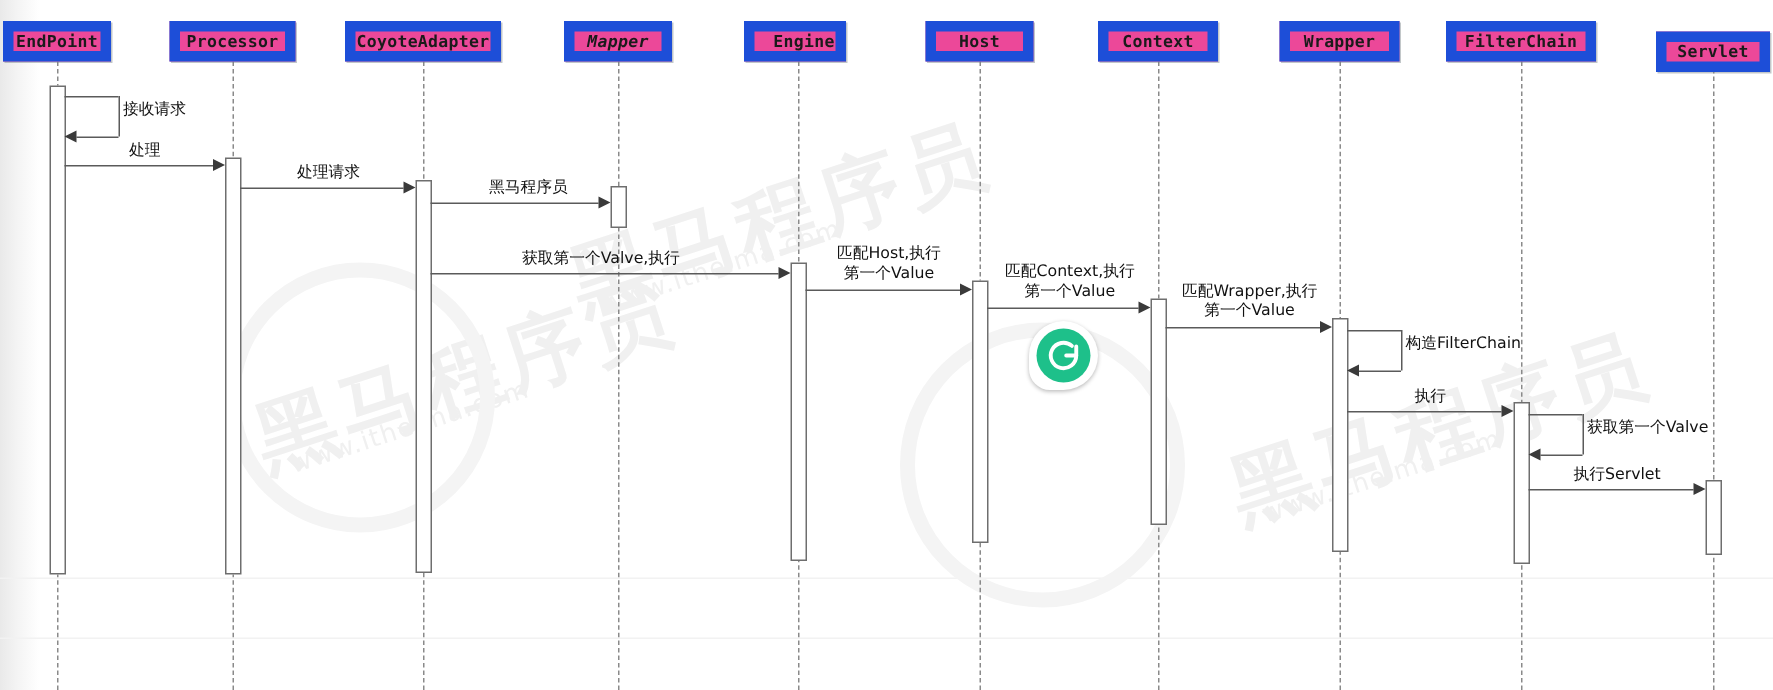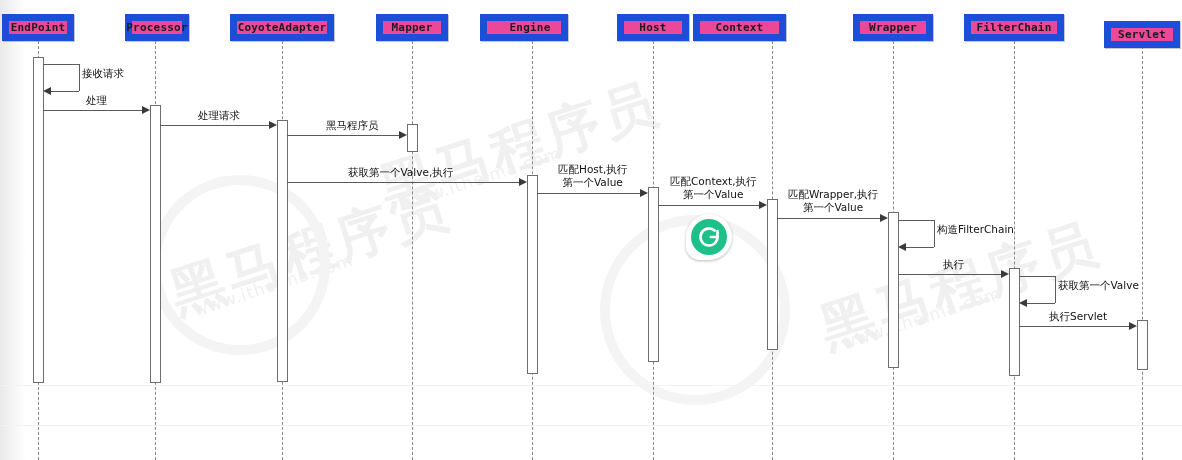--- a/index.html
+++ b/index.html
@@ -179,7 +179,7 @@
       <div class="actor" style="left: 2px; top: 14px; width: 72px;">
         <span>EndPoint</span>
       </div>
-      <div class="actor" style="left: 113px; top: 14px; width: 64px; margin-left: 12px;">
+      <div class="actor" style="left: 113px; top: 14px; width: 84px;">
         <span>Processor</span>
       </div>
       <div class="actor" style="left: 230px; top: 14px; width: 104px;">

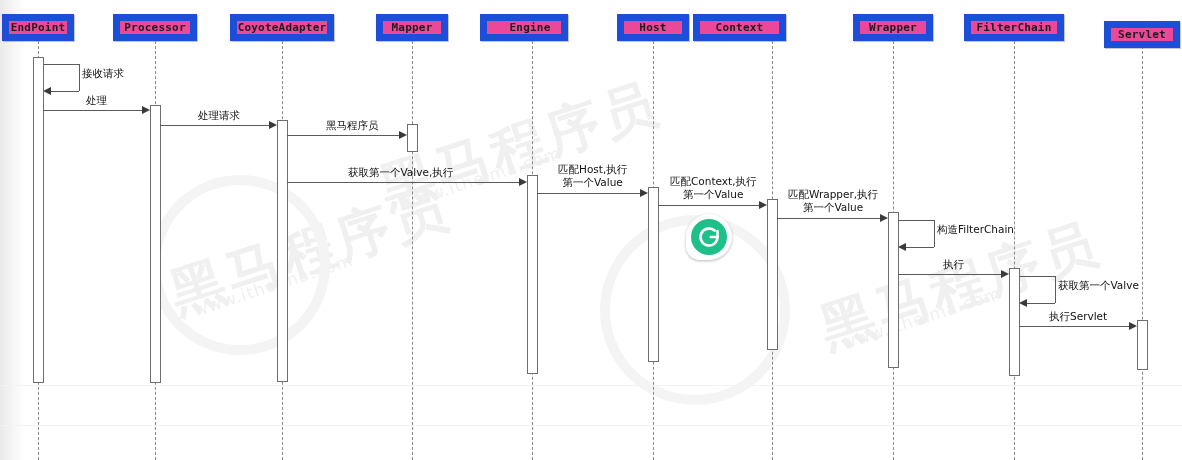--- a/index.html
+++ b/index.html
@@ -185,7 +185,7 @@
       <div class="actor" style="left: 230px; top: 14px; width: 104px;">
         <span>CoyoteAdapter</span>
       </div>
-      <div class="actor" style="left: 376px; top: 14px; width: 72px;">
+      <div class="actor" style="left: 376px; top: 14px; width: 72px; font-style: italic;">
         <span>Mapper</span>
       </div>
       <div class="actor" style="left: 480px; top: 14px; width: 88px; padding-left: 12px;">

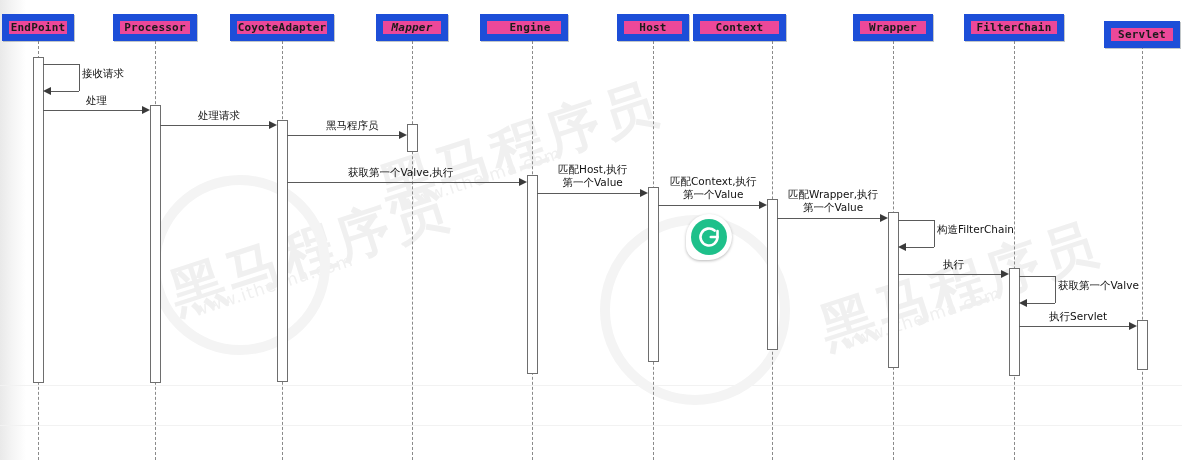--- a/index.html
+++ b/index.html
@@ -188,7 +188,7 @@
       <div class="actor" style="left: 376px; top: 14px; width: 72px; font-style: italic;">
         <span>Mapper</span>
       </div>
-      <div class="actor" style="left: 480px; top: 14px; width: 88px; padding-left: 12px;">
+      <div class="actor" style="left: 496px; top: 14px; width: 68px; padding-left: 12px;">
         <span>Engine</span>
       </div>
       <div class="actor" style="left: 617px; top: 14px; width: 72px;">

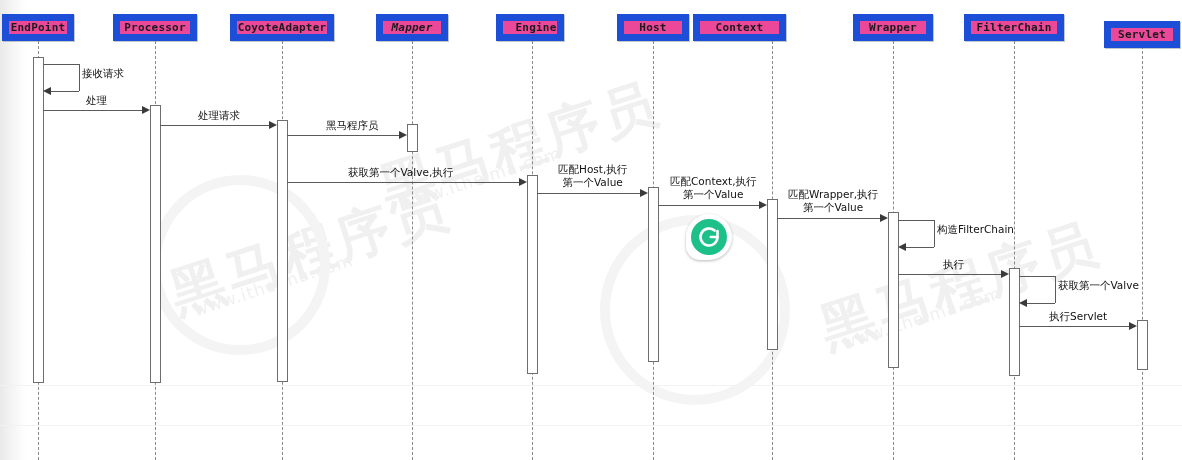--- a/index.html
+++ b/index.html
@@ -194,7 +194,7 @@
       <div class="actor" style="left: 617px; top: 14px; width: 72px;">
         <span>Host</span>
       </div>
-      <div class="actor" style="left: 693px; top: 14px; width: 93px;">
+      <div class="actor" style="left: 732px; top: 14px; width: 80px;">
         <span>Context</span>
       </div>
       <div class="actor" style="left: 853px; top: 14px; width: 80px;">

